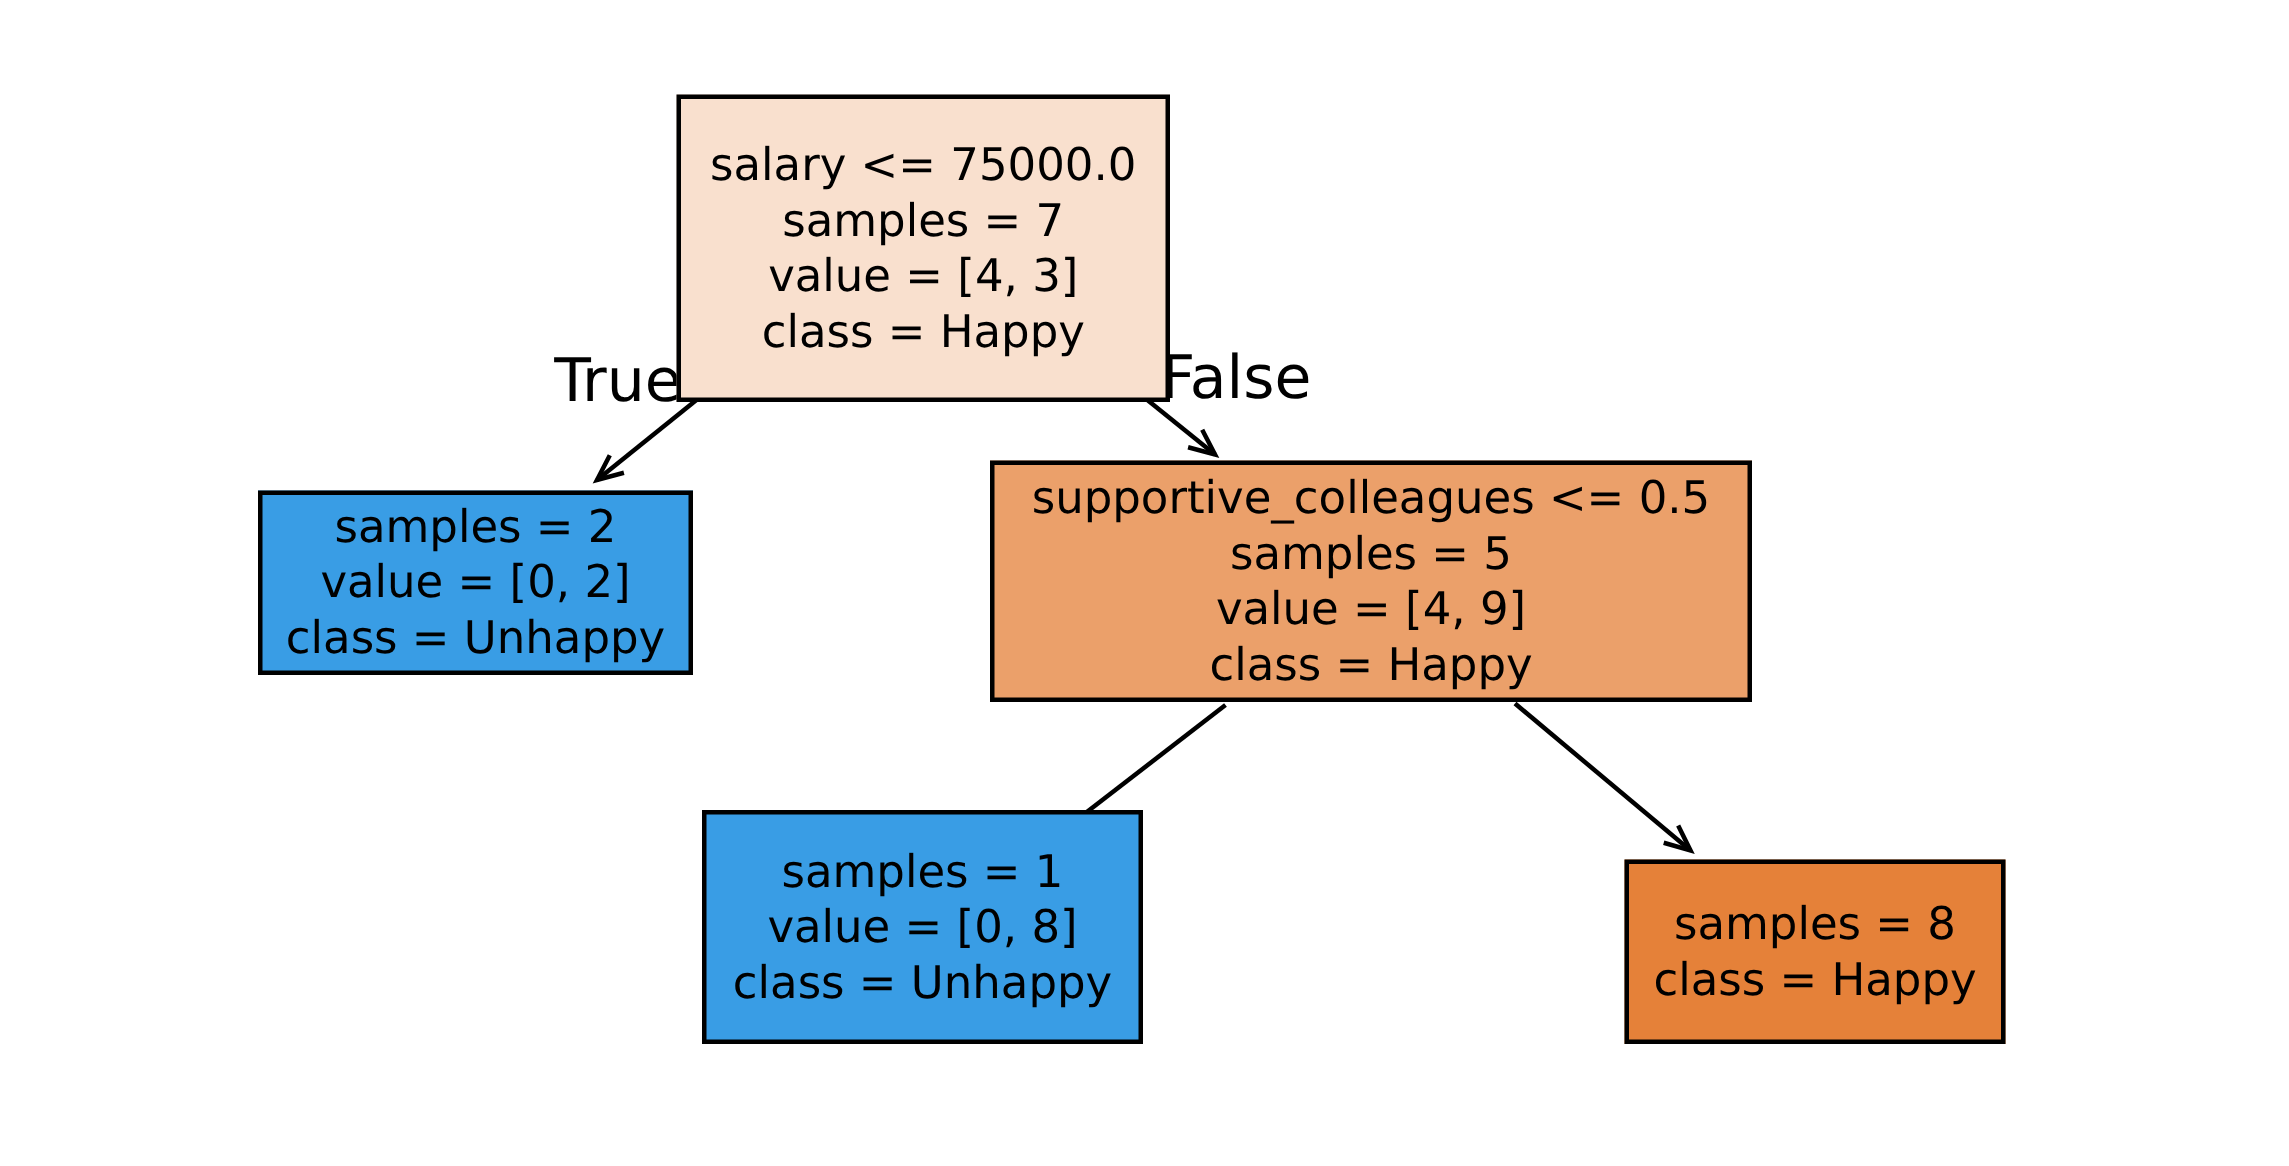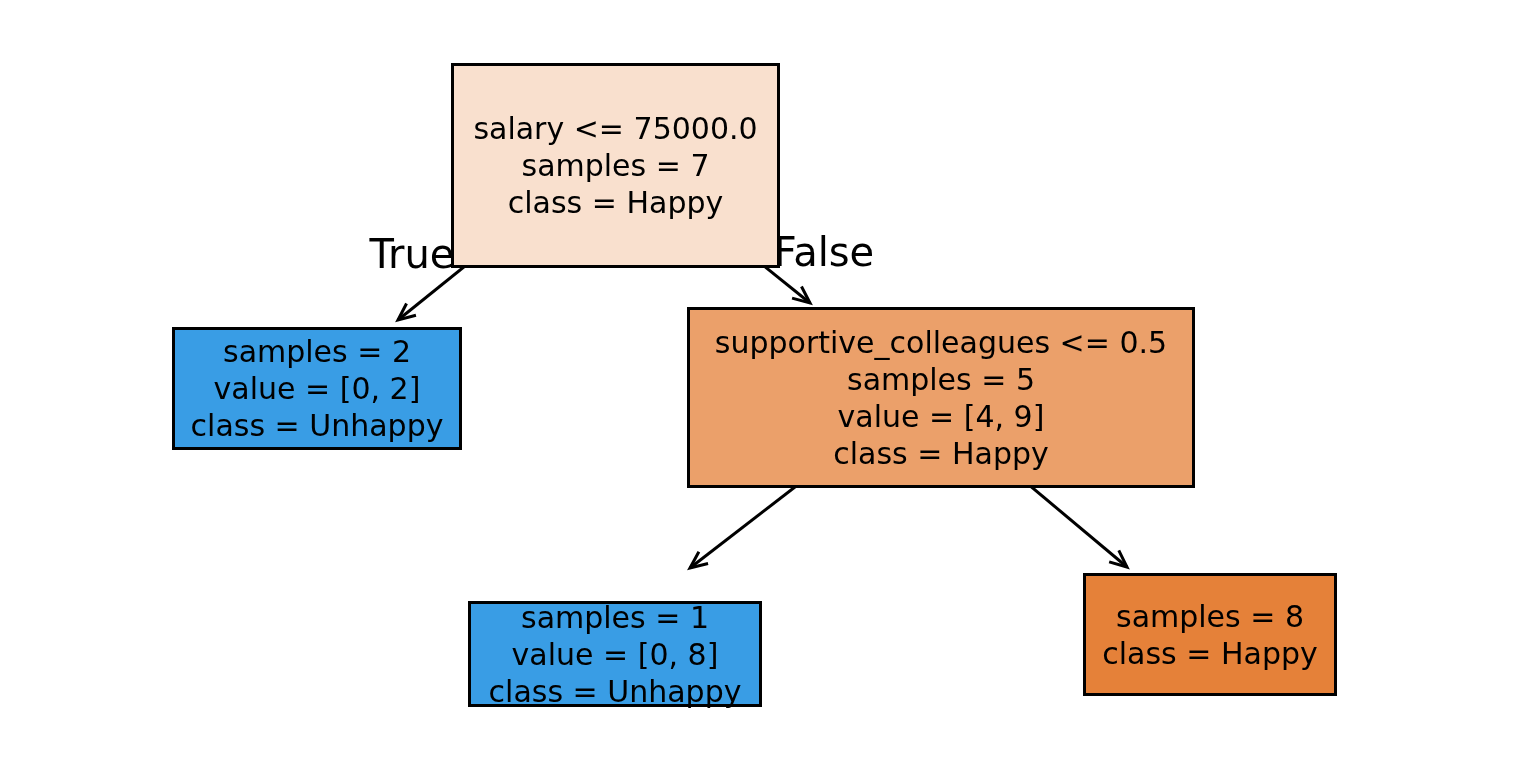--- a/index.html
+++ b/index.html
@@ -85,6 +85,7 @@
   <div class="tree-node" id="node-root" style="background: rgb(249, 224, 206); border-color: rgb(0, 0, 0);">
     <span class="node-line">salary &lt;= 75000.0</span>
     <span class="node-line">samples = 7</span>
+    <span class="node-line">value = [4, 3]</span>
     <span class="node-line">class = Happy</span>
   </div>
 

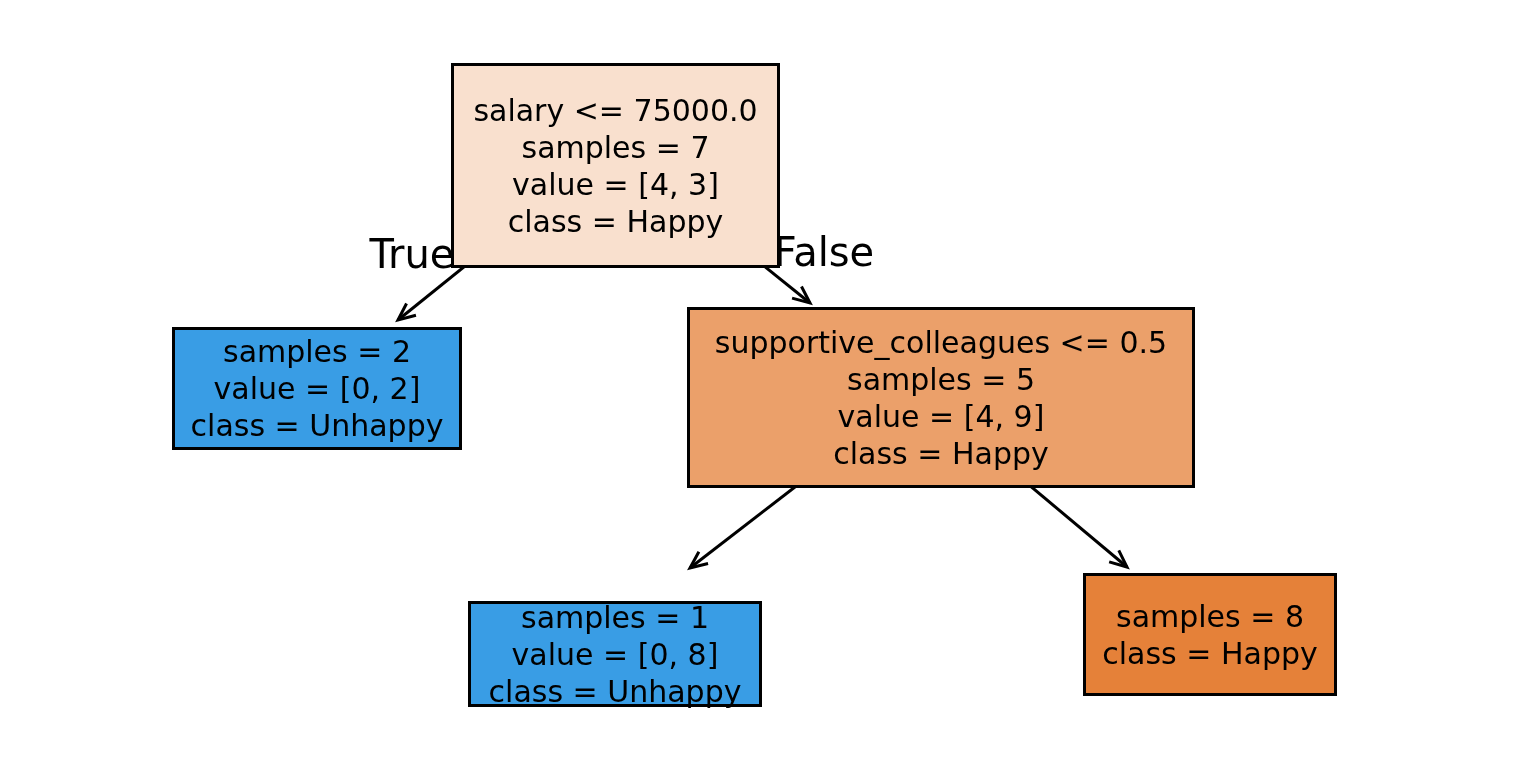--- a/index.html
+++ b/index.html
@@ -56,7 +56,7 @@
   
   #node-root        { left: 451px; top:  63px; width: 329px; height: 205px; }
   #node-left-leaf   { left: 172px; top: 327px; width: 290px; height: 123px; text-align: center; }
-  #node-right-split { left: 660px; top: 307px; width: 508px; height: 181px; margin-left: 27px; }
+  #node-right-split { left: 660px; top: 307px; width: 508px; height: 161px; }
   #node-rl-leaf     { left: 468px; top: 601px; width: 294px; height: 106px; }
   #node-rr-leaf     { left: 1083px; top: 573px; width: 254px; height: 123px; }
   #edge-label-true  { left: 412px; top: 254px; }

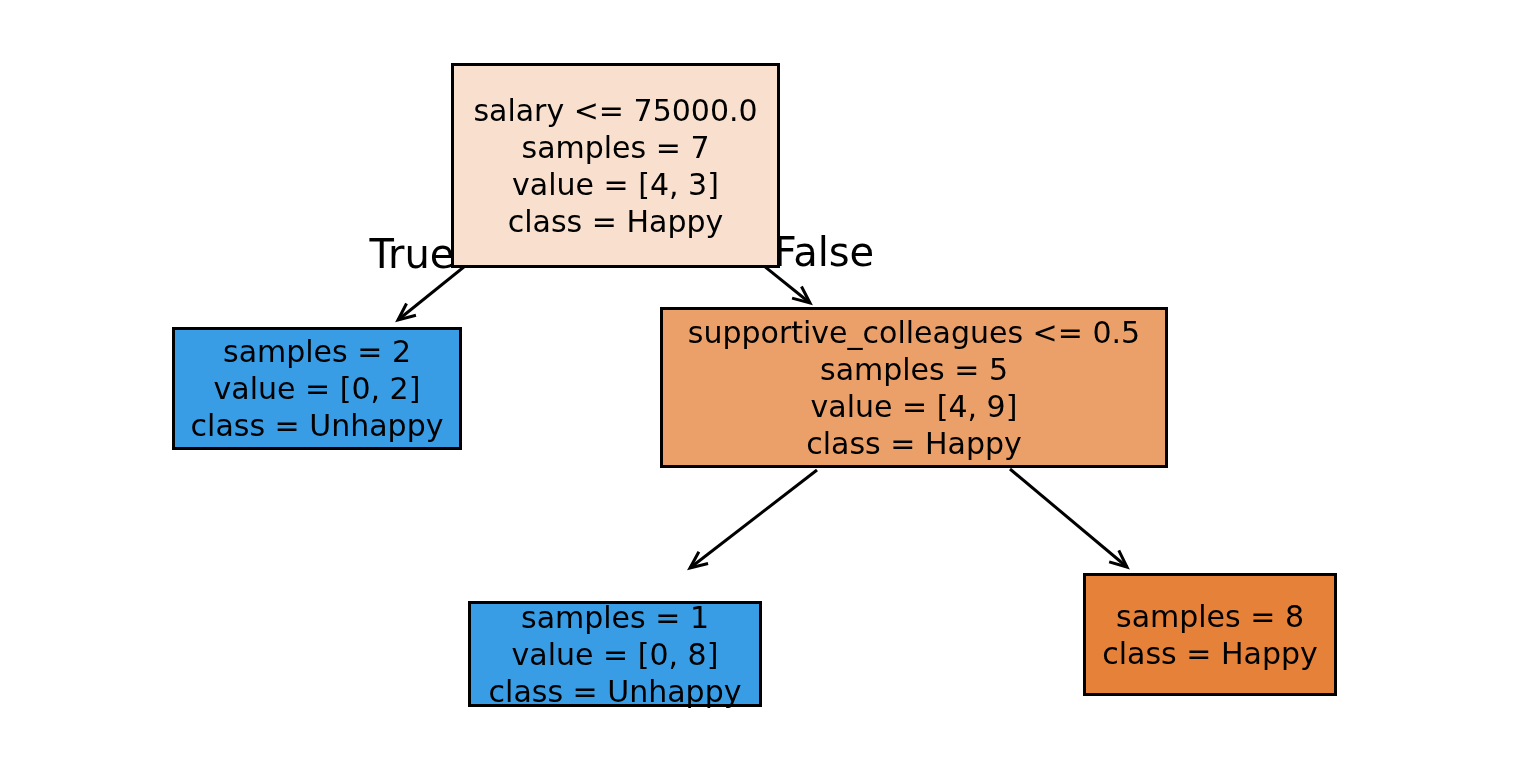--- a/index.html
+++ b/index.html
@@ -57,7 +57,7 @@
   #node-root        { left: 451px; top:  63px; width: 329px; height: 205px; }
   #node-left-leaf   { left: 172px; top: 327px; width: 290px; height: 123px; text-align: center; }
   #node-right-split { left: 660px; top: 307px; width: 508px; height: 161px; }
-  #node-rl-leaf     { left: 468px; top: 601px; width: 294px; height: 106px; }
+  #node-rl-leaf     { left: 468px; top: 540px; width: 294px; height: 156px; }
   #node-rr-leaf     { left: 1083px; top: 573px; width: 254px; height: 123px; }
   #edge-label-true  { left: 412px; top: 254px; }
   #edge-label-false { left: 824px; top: 252px; }

